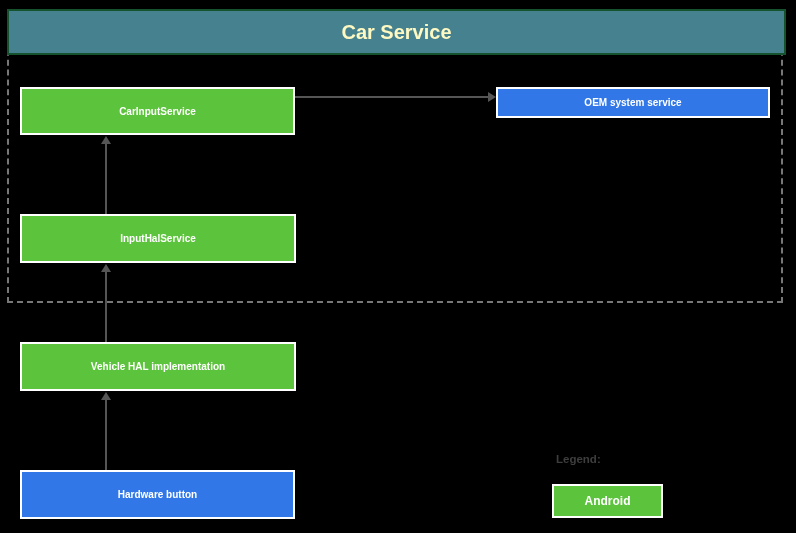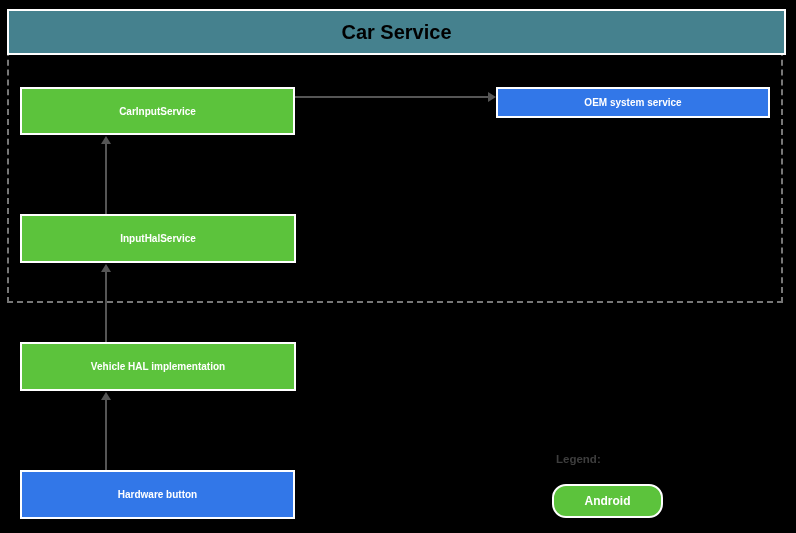--- a/index.html
+++ b/index.html
@@ -23,9 +23,9 @@
     position:absolute;left:7px;top:9px;width:779px;height:46px;
     box-sizing:border-box;
     background:var(--header-teal);
-    border:2px solid #ffffff;
+    border:2px solid #14532d;
     display:flex;align-items:center;justify-content:center;
-    color:#000000;font-size:20px;font-weight:bold;
+    color:#fef9c3;font-size:20px;font-weight:bold;
     z-index:3;
   }
 

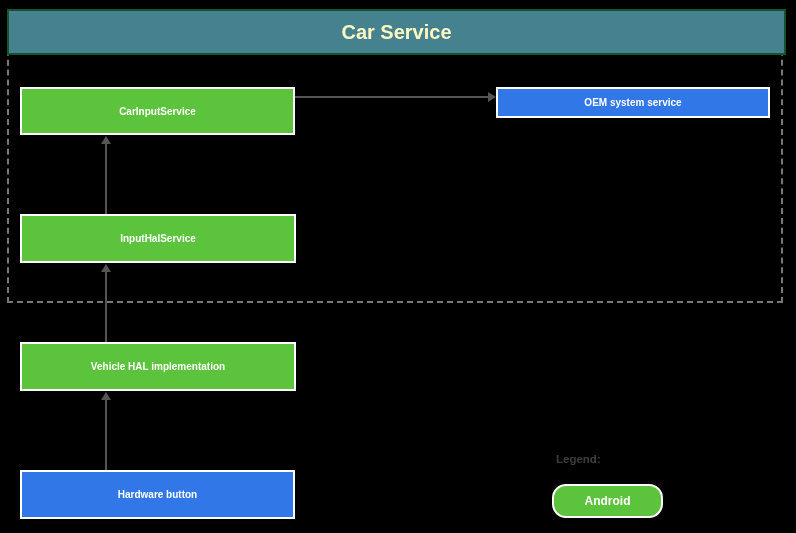--- a/index.html
+++ b/index.html
@@ -98,7 +98,7 @@
     color:#ffffff;font-size:12px;font-weight:bold;
     z-index:2;
   }
-  #legend-android{left:552px;width:111px;border-radius:14px;}
+  #legend-android{left:552px;width:111px;}
   #legend-oem{left:673px;width:110px;}
 </style>
 </head>

